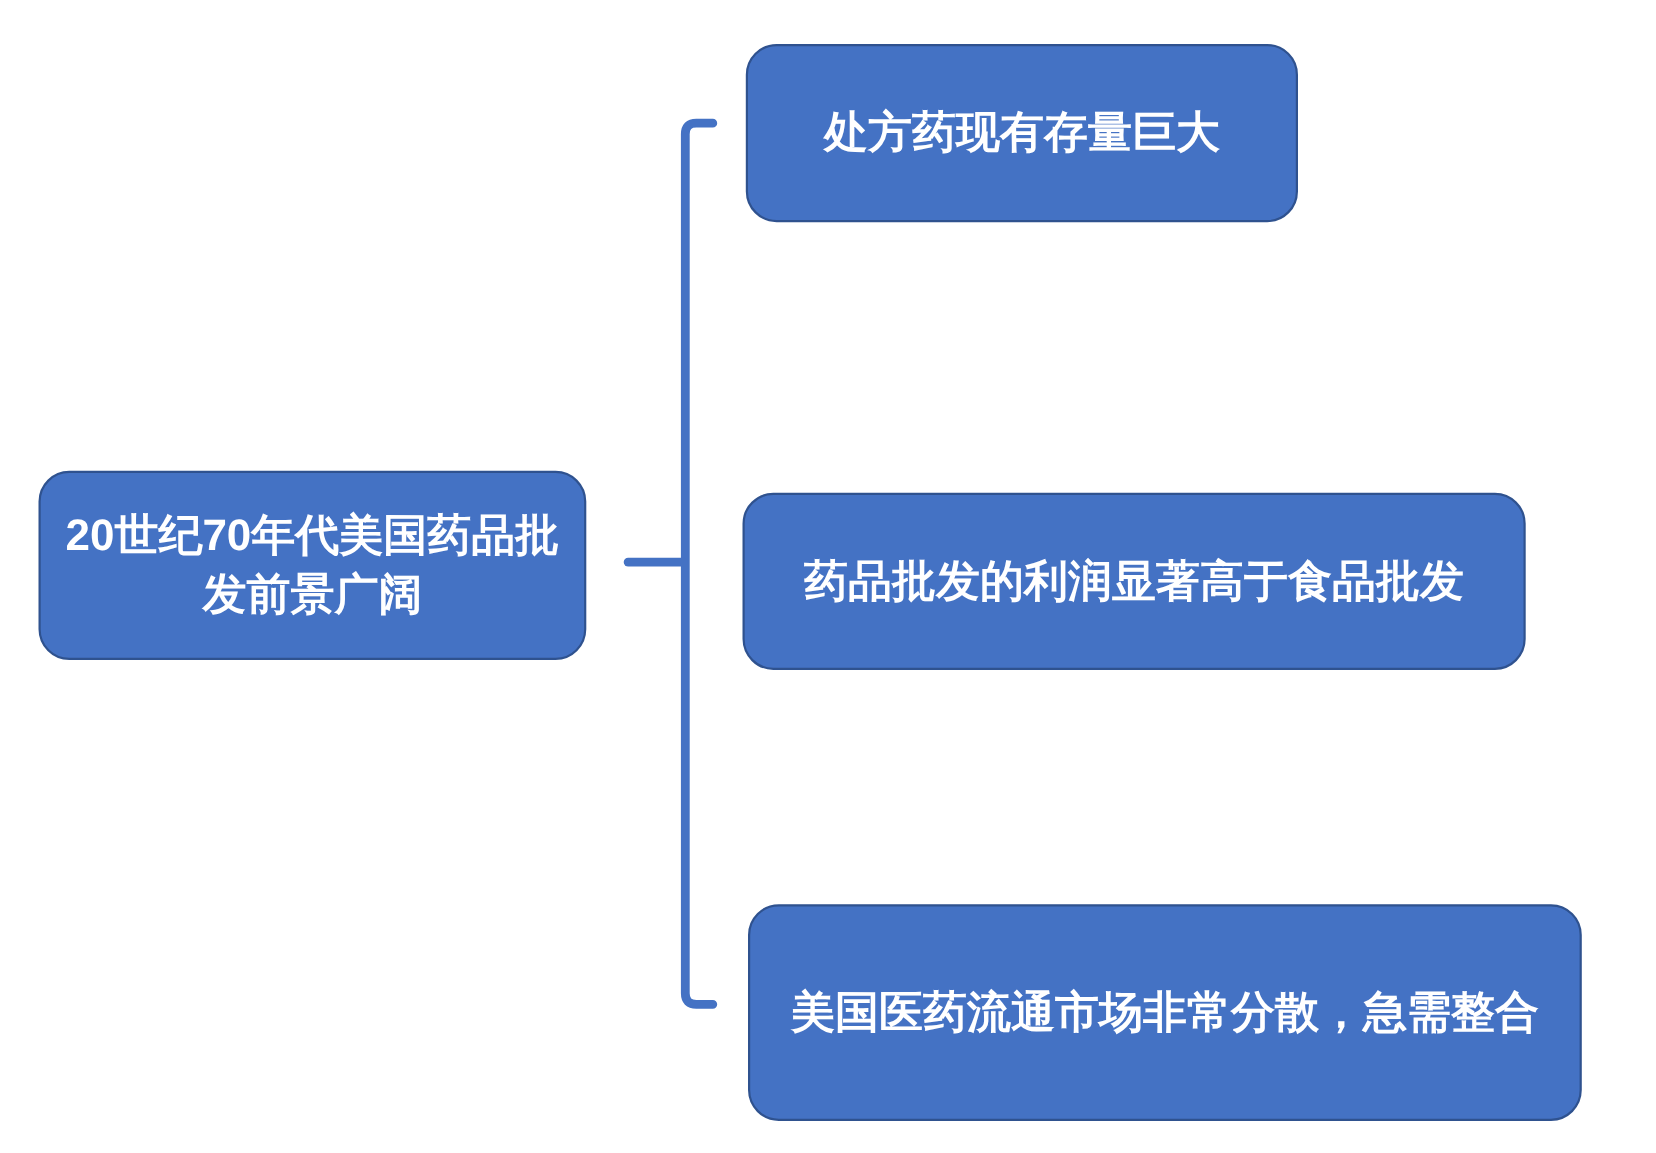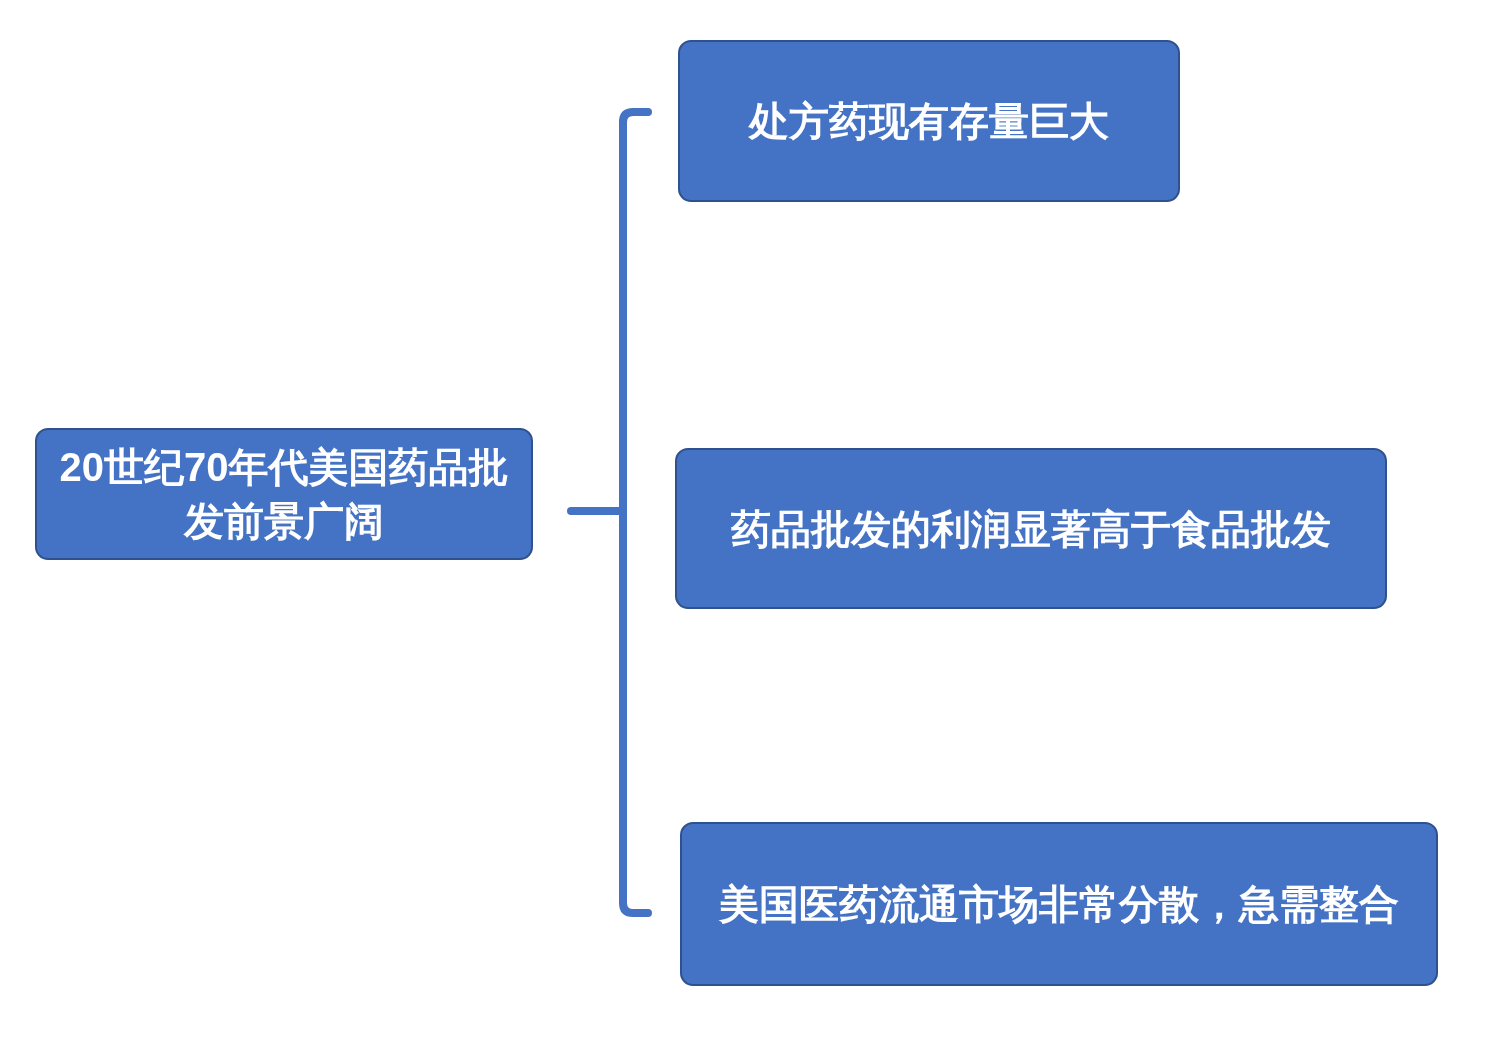--- a/index.html
+++ b/index.html
@@ -43,7 +43,7 @@
     justify-content: center;
     background: var(--node-fill);
     border: 2.5px solid var(--node-border);
-    border-radius: 13px;
+    border-radius: 28px;
     color: var(--node-text);
     font-weight: bold;
     font-size: 40px;

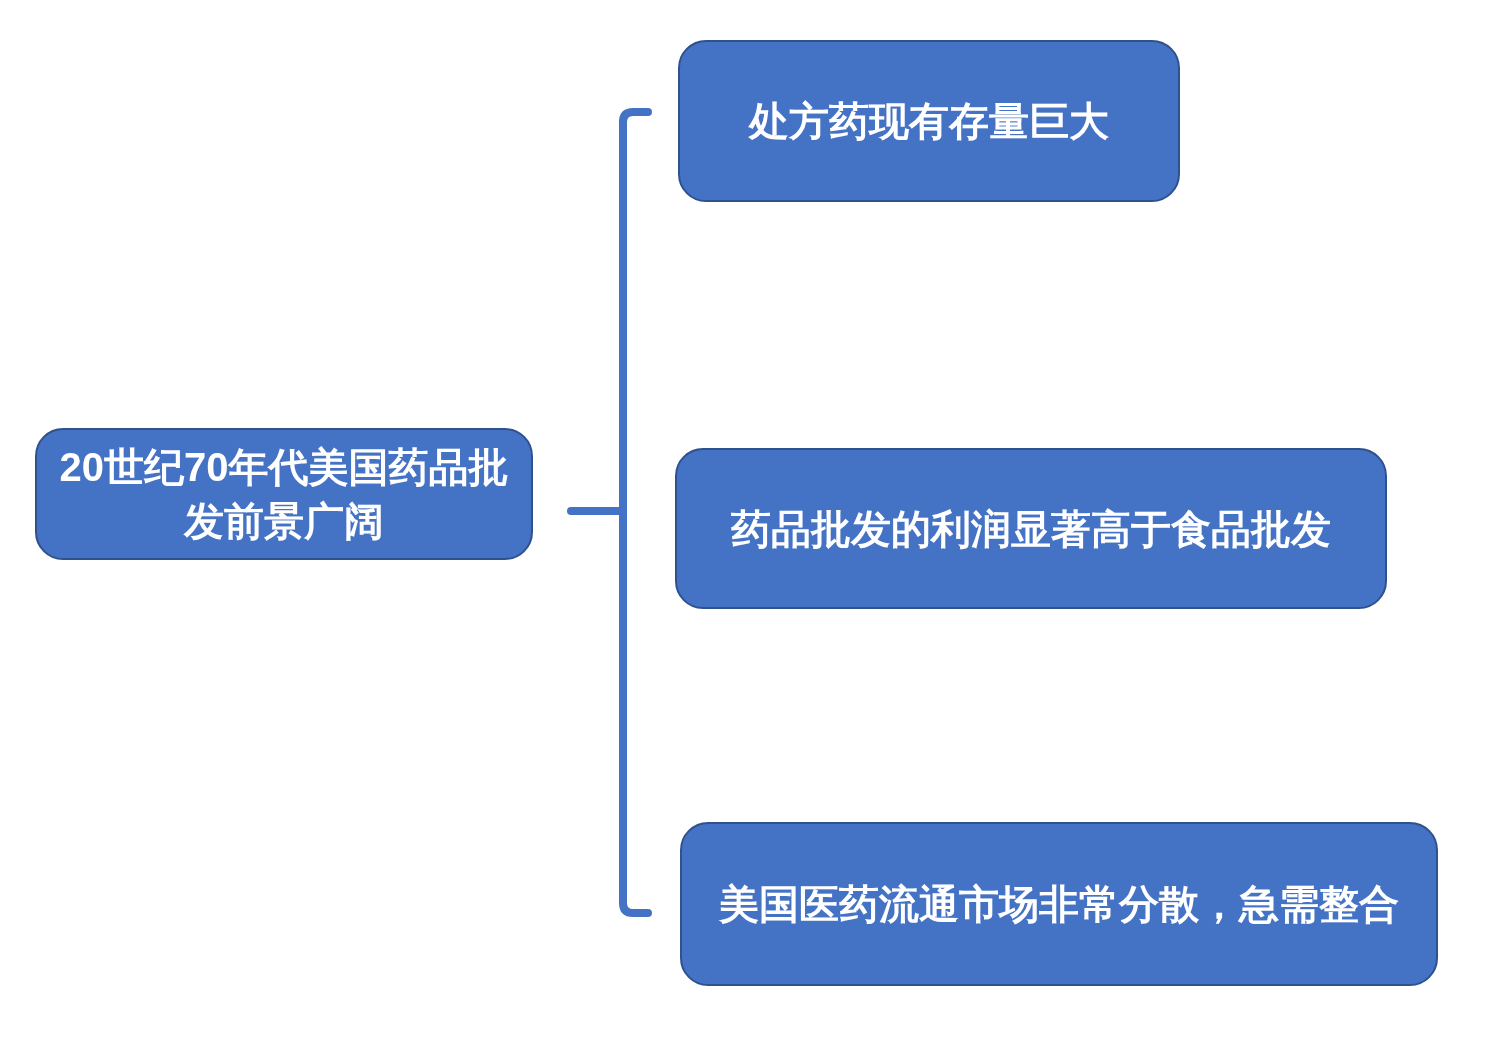--- a/index.html
+++ b/index.html
@@ -51,7 +51,7 @@
     text-align: center;
     padding: 0 14px;
   }
-  .node-root   { left: 35px;  top: 428px; width: 498px; height: 132px; text-align: center; }
+  .node-root   { left: 35px;  top: 428px; width: 498px; height: 172px; text-align: center; }
   .node-child1 { left: 678px; top: 40px;  width: 502px; height: 162px; }
   .node-child2 { left: 675px; top: 432px; width: 712px; height: 161px; margin-top: 16px; }
   .node-child3 { left: 680px; top: 822px; width: 758px; height: 164px; }

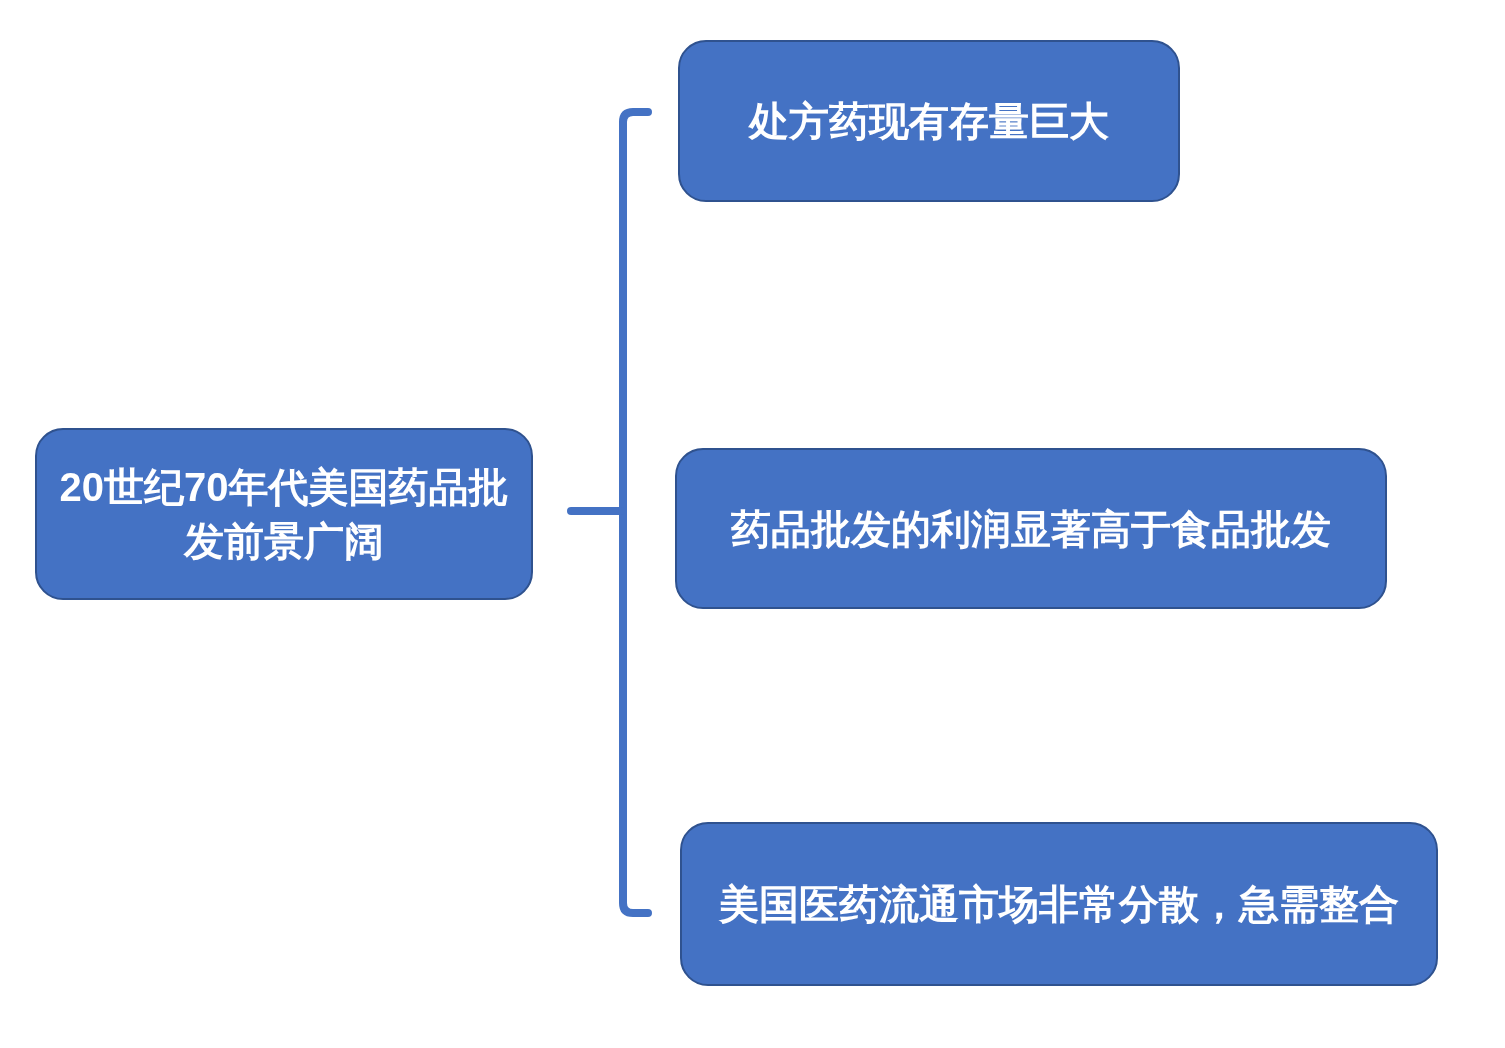--- a/index.html
+++ b/index.html
@@ -54,7 +54,7 @@
   .node-root   { left: 35px;  top: 428px; width: 498px; height: 172px; text-align: center; }
   .node-child1 { left: 678px; top: 40px;  width: 502px; height: 162px; }
   .node-child2 { left: 675px; top: 432px; width: 712px; height: 161px; margin-top: 16px; }
-  .node-child3 { left: 680px; top: 822px; width: 758px; height: 164px; }
+  .node-child3 { left: 680px; top: 822px; width: 758px; height: 197px; }
 </style>
 </head>
 <body>

